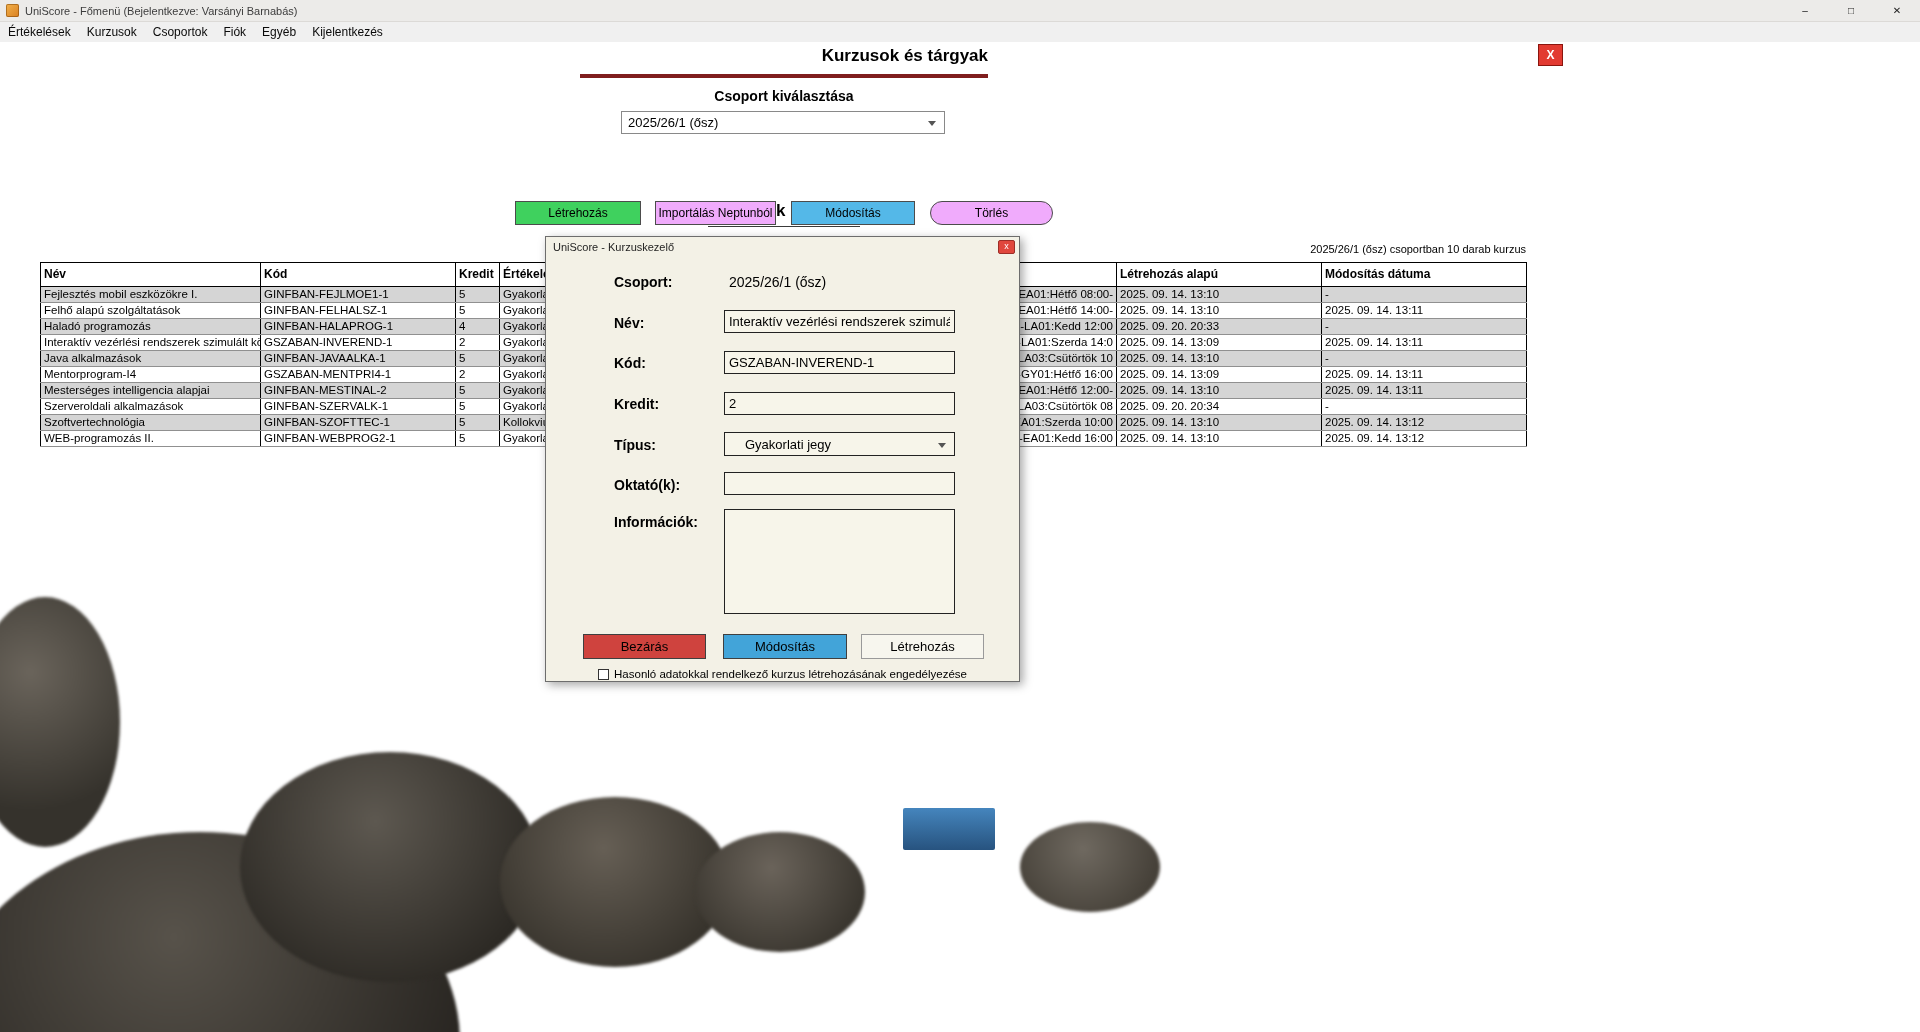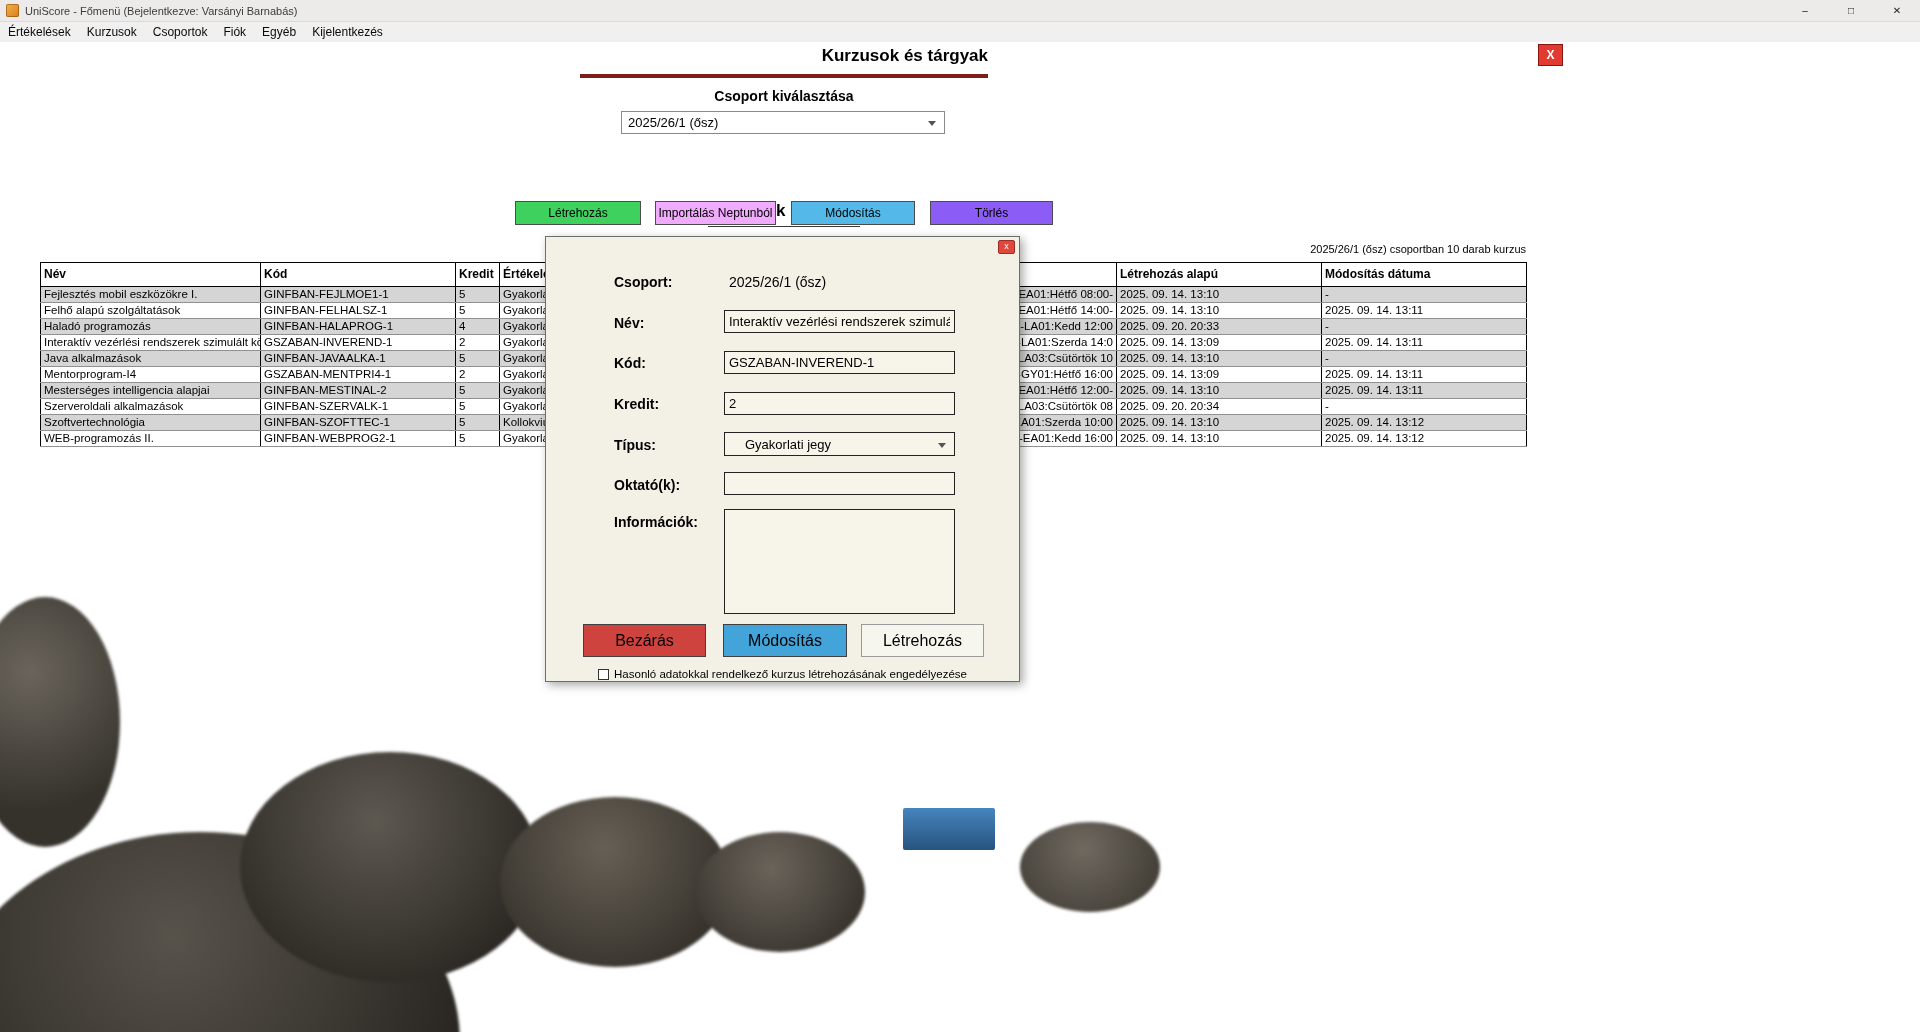--- a/index.html
+++ b/index.html
@@ -85,7 +85,7 @@
   #btn-create { left:515px; width:126px; background:#3fd15e; }
   #btn-import { left:655px; width:121px; background:#f0abfc; }
   #btn-modify { left:791px; width:124px; background:#54b8e8; }
-  #btn-delete { left:930px; width:123px; background:#8b5cf6; }
+  #btn-delete { left:930px; width:123px; background:#f0abfc;border-radius:12px; }
 
   .count-text { position:absolute; top:243px; left:1100px; width:426px; text-align:right;
     font-size:11px; color:#000; }

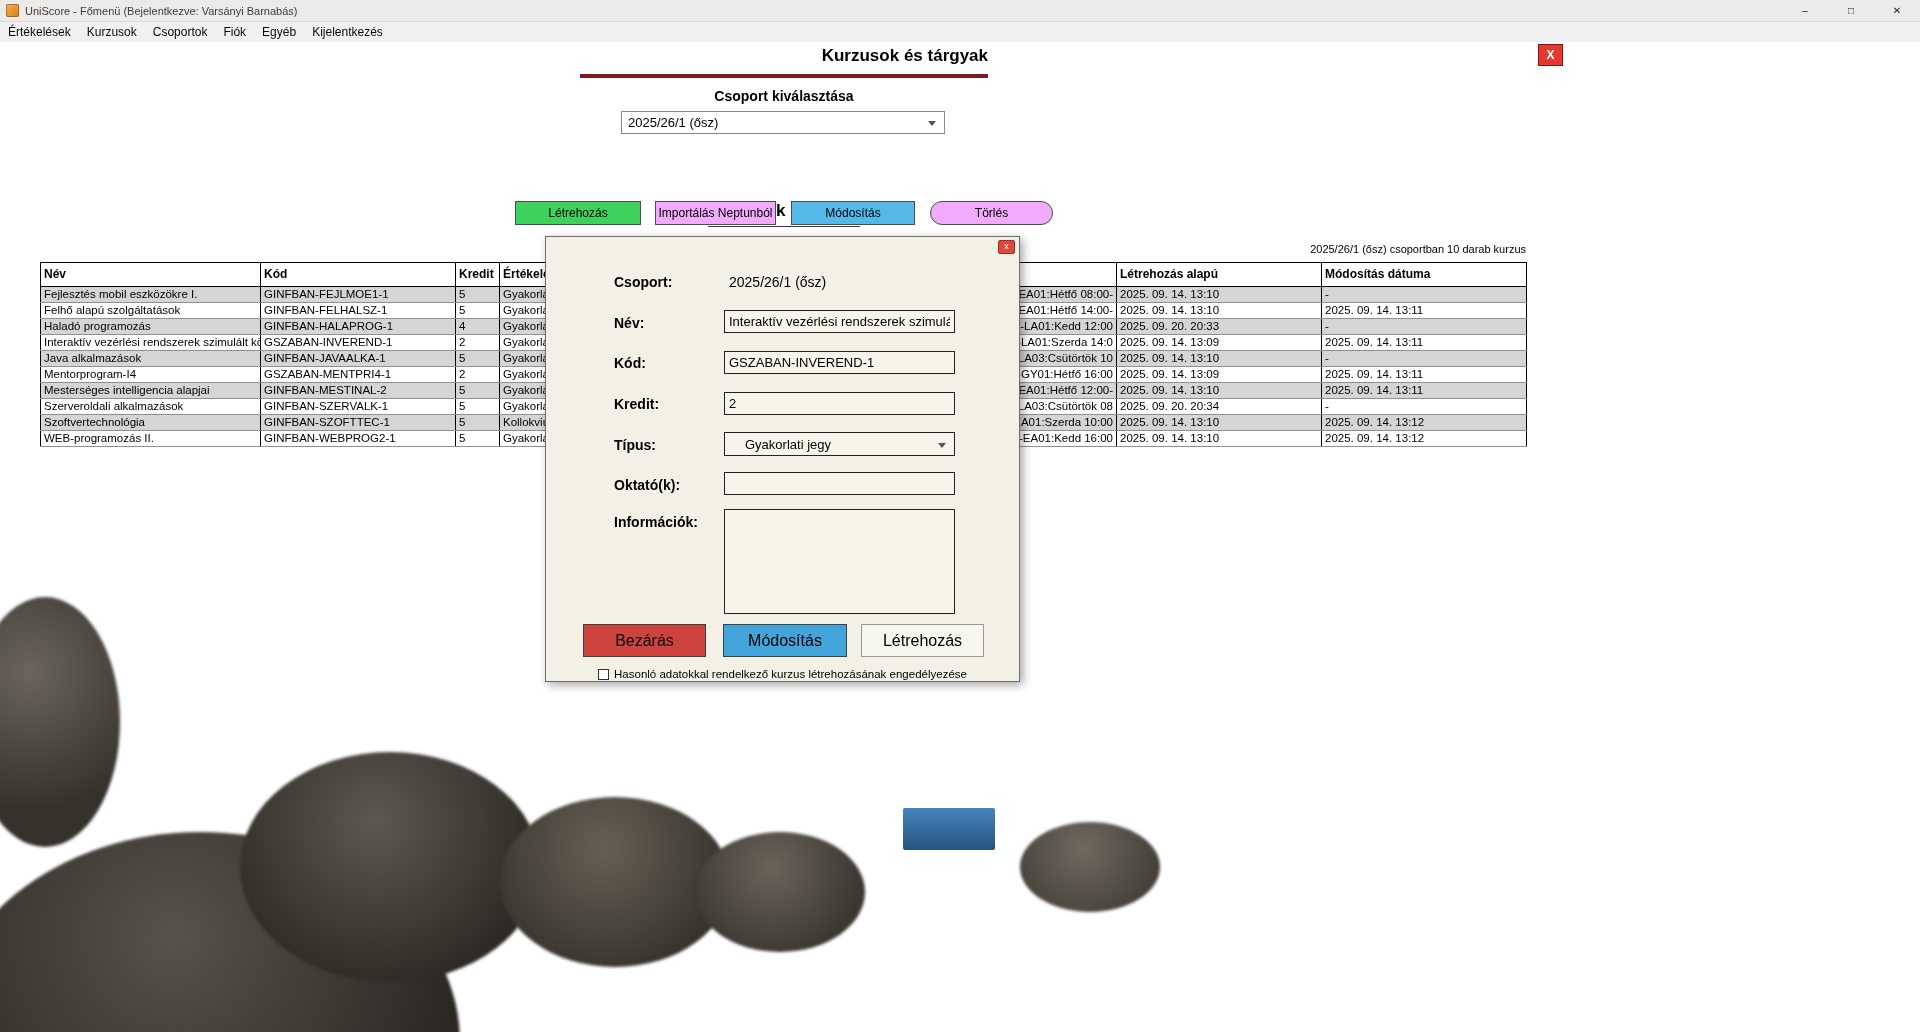--- a/index.html
+++ b/index.html
@@ -319,6 +319,9 @@
 </table>
 
 <div class="dialog">
+  <div class="dialog-titlebar">
+    <span>UniScore - Kurzuskezelő</span>
+  </div>
   <div class="dialog-close">x</div>
 
   <div class="dlg-label" id="lbl-group">Csoport:</div>

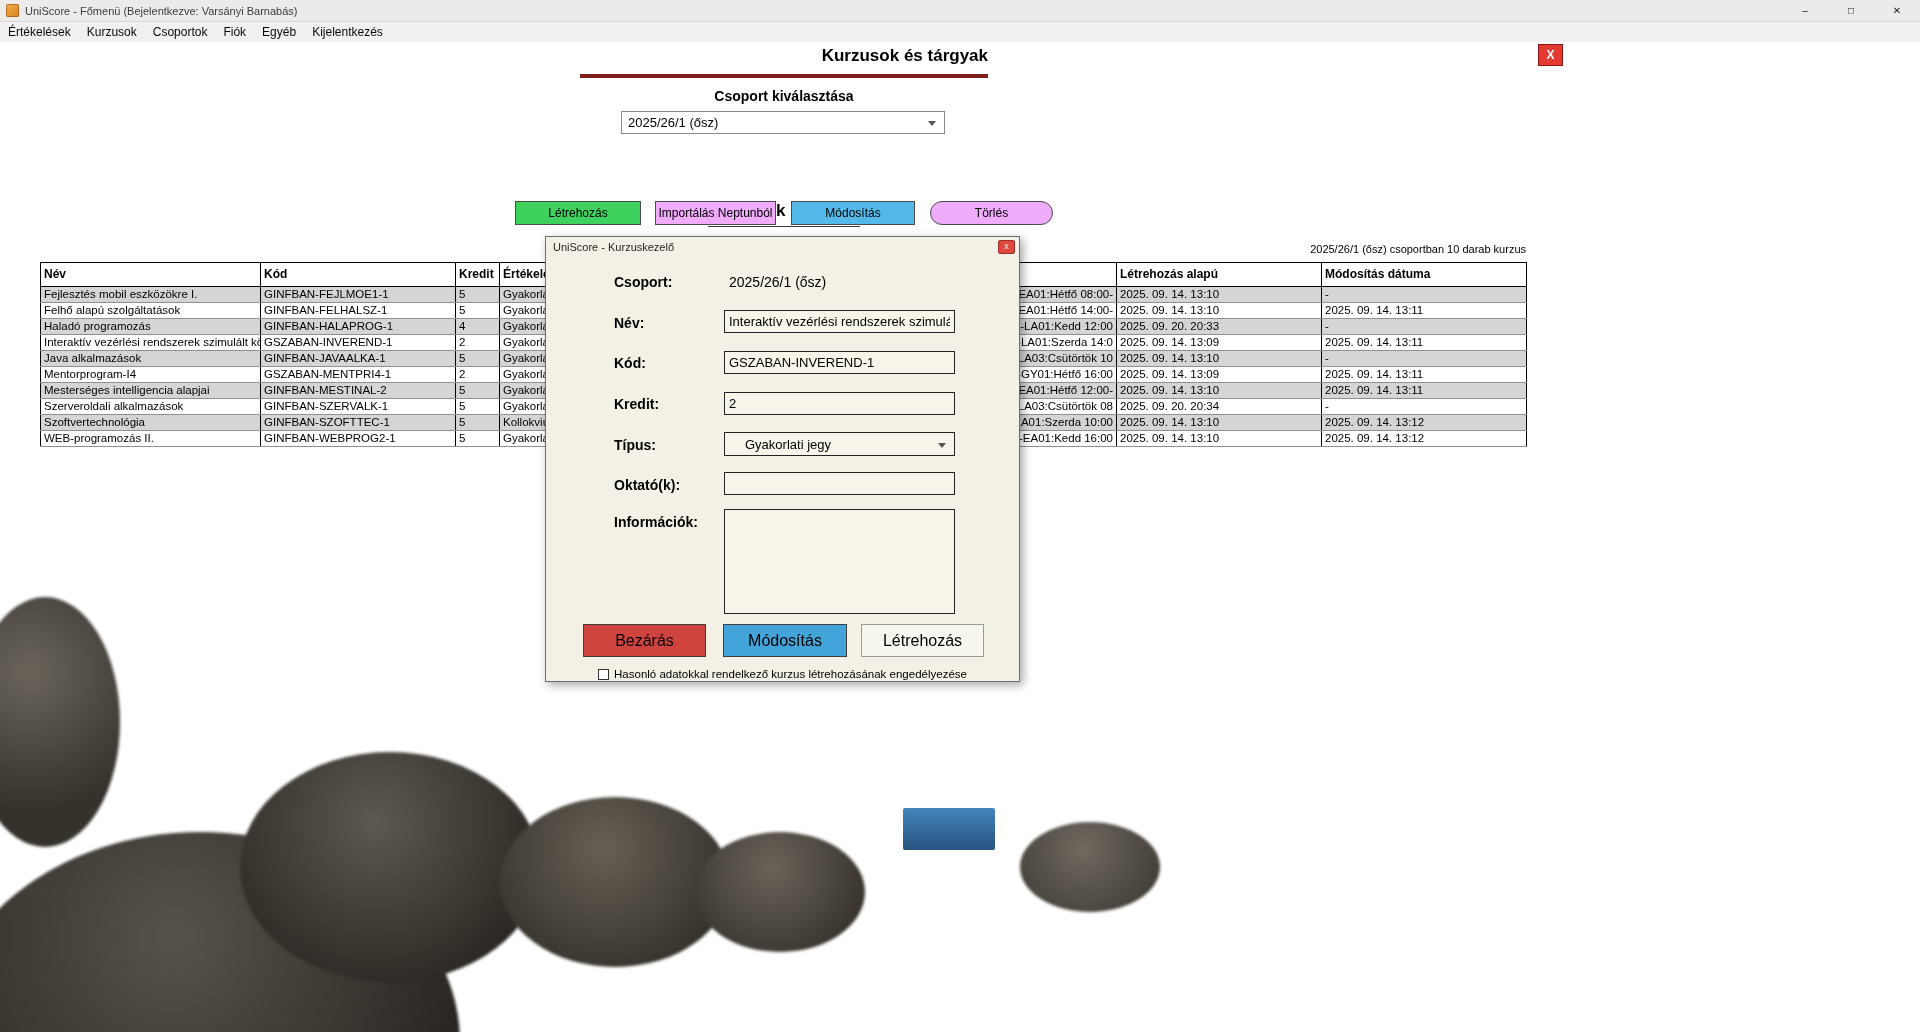--- a/index.html
+++ b/index.html
@@ -135,9 +135,9 @@
     box-sizing:border-box; background:#f7f5ea; border:1px solid #222; resize:none;
     font-family:"Liberation Sans", sans-serif; font-size:13px; padding:3px 4px; }
 
-  .dlg-btn { position:absolute; top:387px; height:33px; box-sizing:border-box;
+  .dlg-btn { position:absolute; top:397px; height:25px; box-sizing:border-box;
     display:flex; align-items:center; justify-content:center;
-    font-size:16px; color:#000; border:1px solid #3f3f3f; cursor:default; }
+    font-size:13px; color:#000; border:1px solid #3f3f3f; cursor:default; }
   #dlg-close-btn  { left:37px;  width:123px; background:#cf433e; }
   #dlg-modify-btn { left:177px; width:124px; background:#42a4d9; }
   #dlg-create-btn { left:315px; width:123px; background:#f7f6ee; border:1px solid #9a9a9a; }

